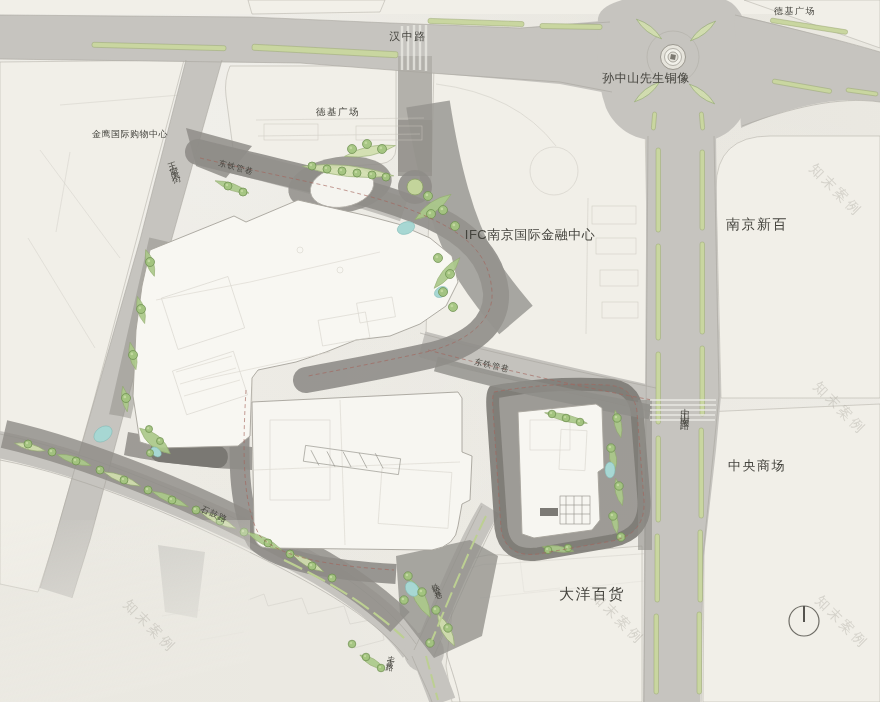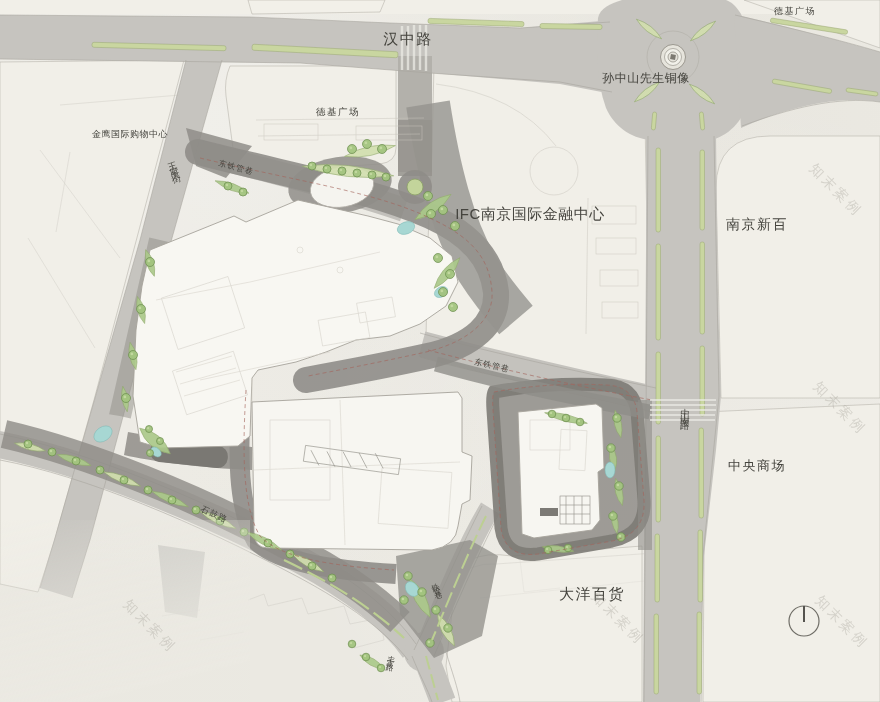--- a/index.html
+++ b/index.html
@@ -395,7 +395,7 @@
 </svg>
 
 <div class="labels">
-  <span class="lbl c" style="left:408px;top:31px;font-size:15px">汉中路</span>
+  <span class="lbl c" style="left:408px;top:31px;font-size:11px">汉中路</span>
   <span class="lbl c" style="left:795px;top:7px;font-size:9px">德基广场</span>
   <span class="lbl c" style="left:646px;top:72px;font-size:12px;letter-spacing:0.5px">孙中山先生铜像</span>
   <span class="lbl c" style="left:130px;top:130px;font-size:9px;letter-spacing:0.5px">金鹰国际购物中心</span>

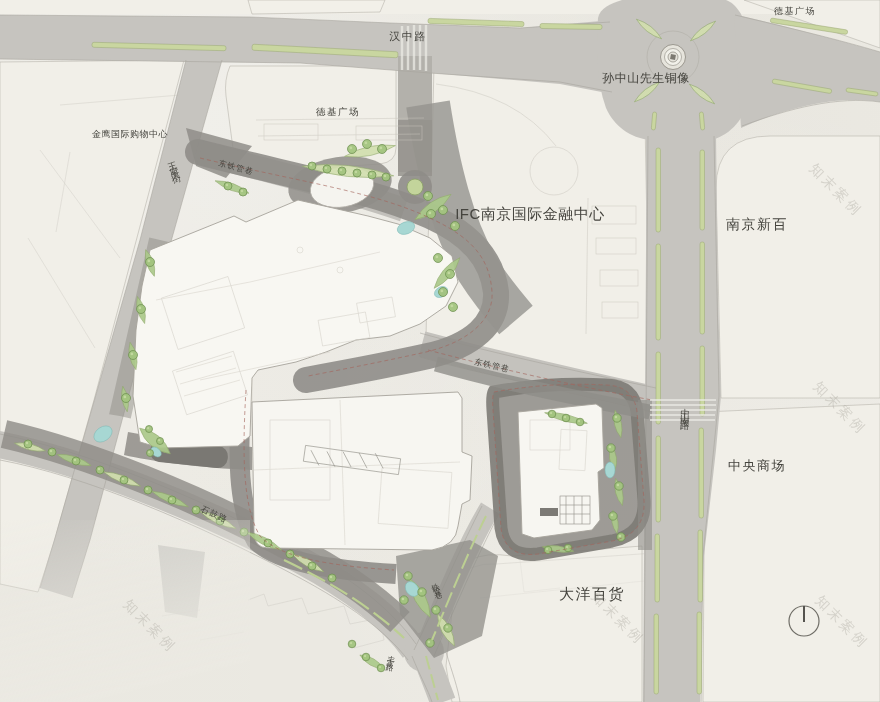--- a/index.html
+++ b/index.html
@@ -402,7 +402,7 @@
   <span class="lbl c" style="left:338px;top:107px;font-size:9.5px">德基广场</span>
   <span class="lbl v" style="left:164px;top:156px;font-size:9px;transform:rotate(-18deg)">王府大街</span>
   <span class="lbl" style="left:218px;top:164px;font-size:8px;transform:rotate(15deg);letter-spacing:1px">东铁管巷</span>
-  <span class="lbl c" style="left:530px;top:206px;font-size:15px;letter-spacing:0.5px">IFC南京国际金融中心</span>
+  <span class="lbl c" style="left:530px;top:228px;font-size:13px;letter-spacing:0.5px">IFC南京国际金融中心</span>
   <span class="lbl c" style="left:757px;top:217px;font-size:14px">南京新百</span>
   <span class="lbl" style="left:474px;top:362px;font-size:8px;transform:rotate(13deg);letter-spacing:1px">东铁管巷</span>
   <span class="lbl v" style="left:681px;top:401px;font-size:9.5px;transform:rotate(2deg)">中山南路</span>

